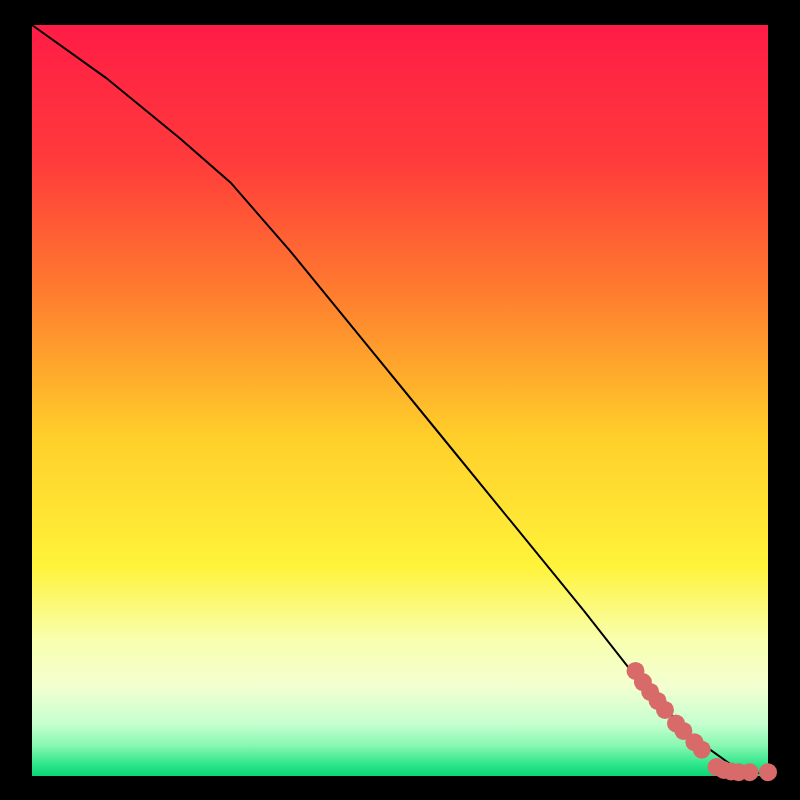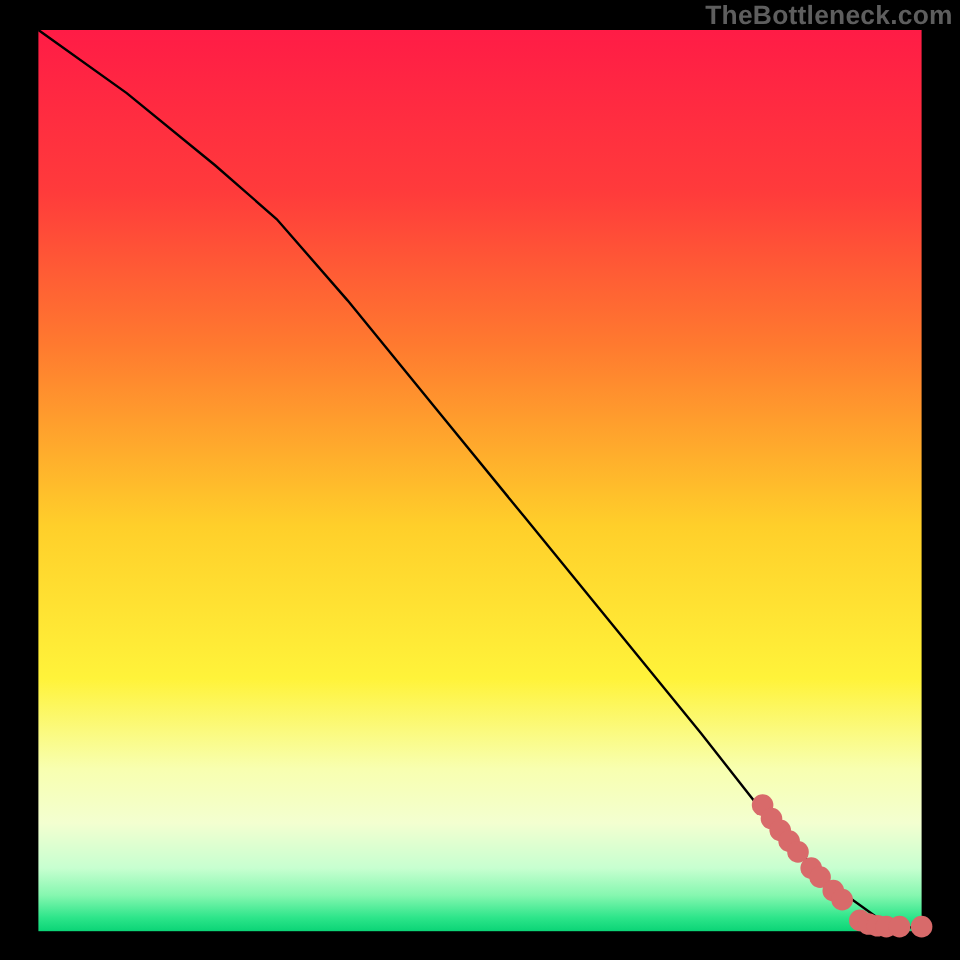--- a/index.html
+++ b/index.html
@@ -38,7 +38,6 @@
 <body>
 
 <div class="stage">
-  <div class="watermark">TheBottleneck.com</div>
 
   <svg class="plot" viewBox="0 0 800 800">
     <defs>

